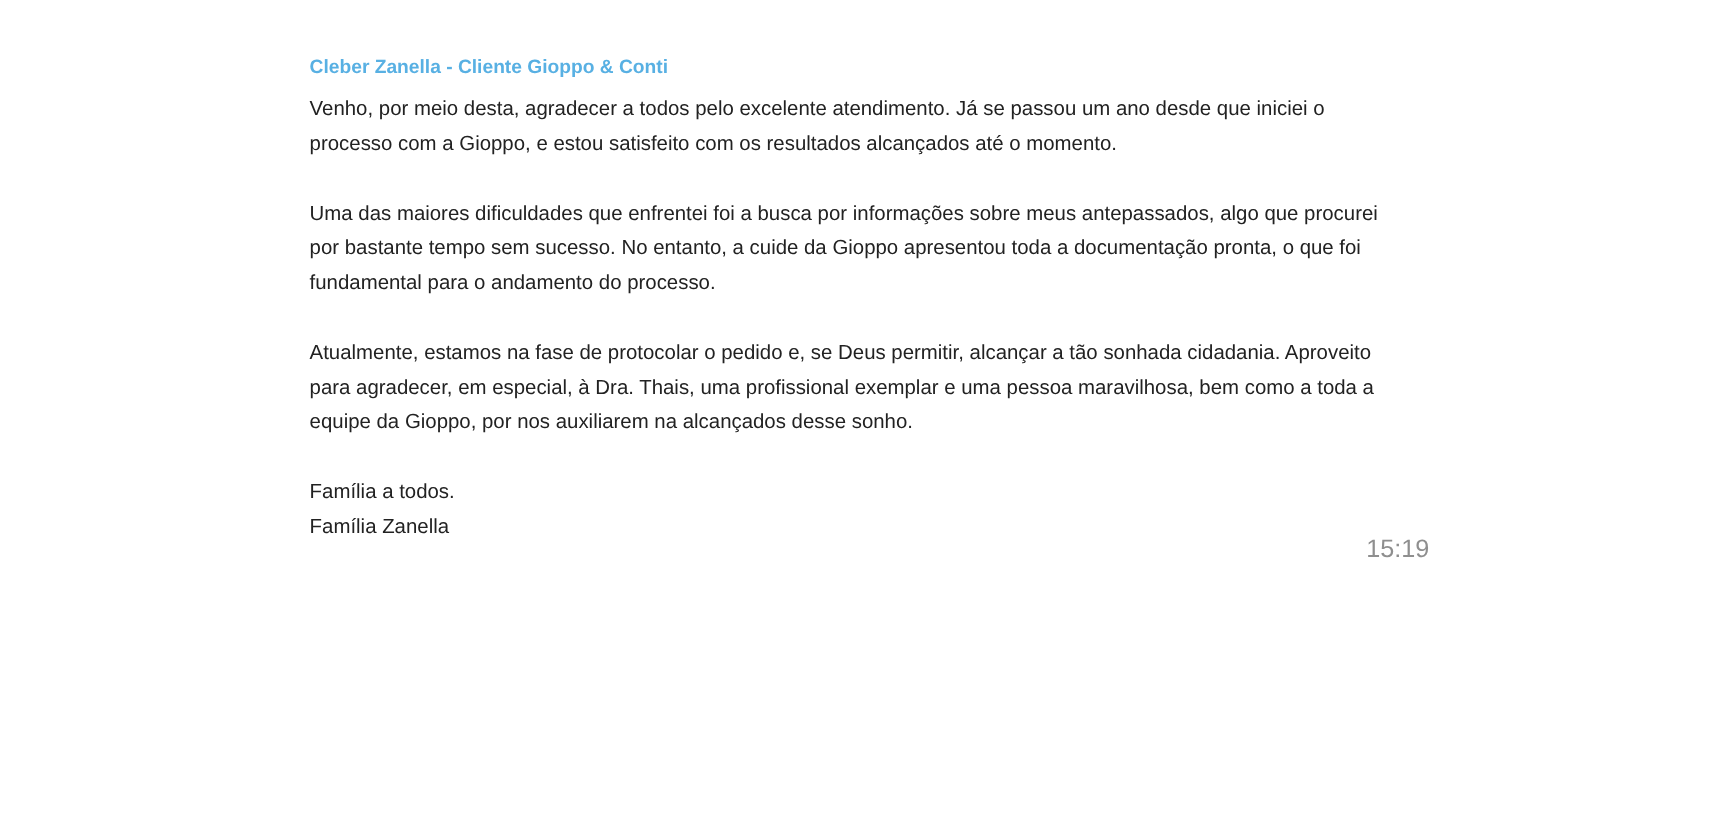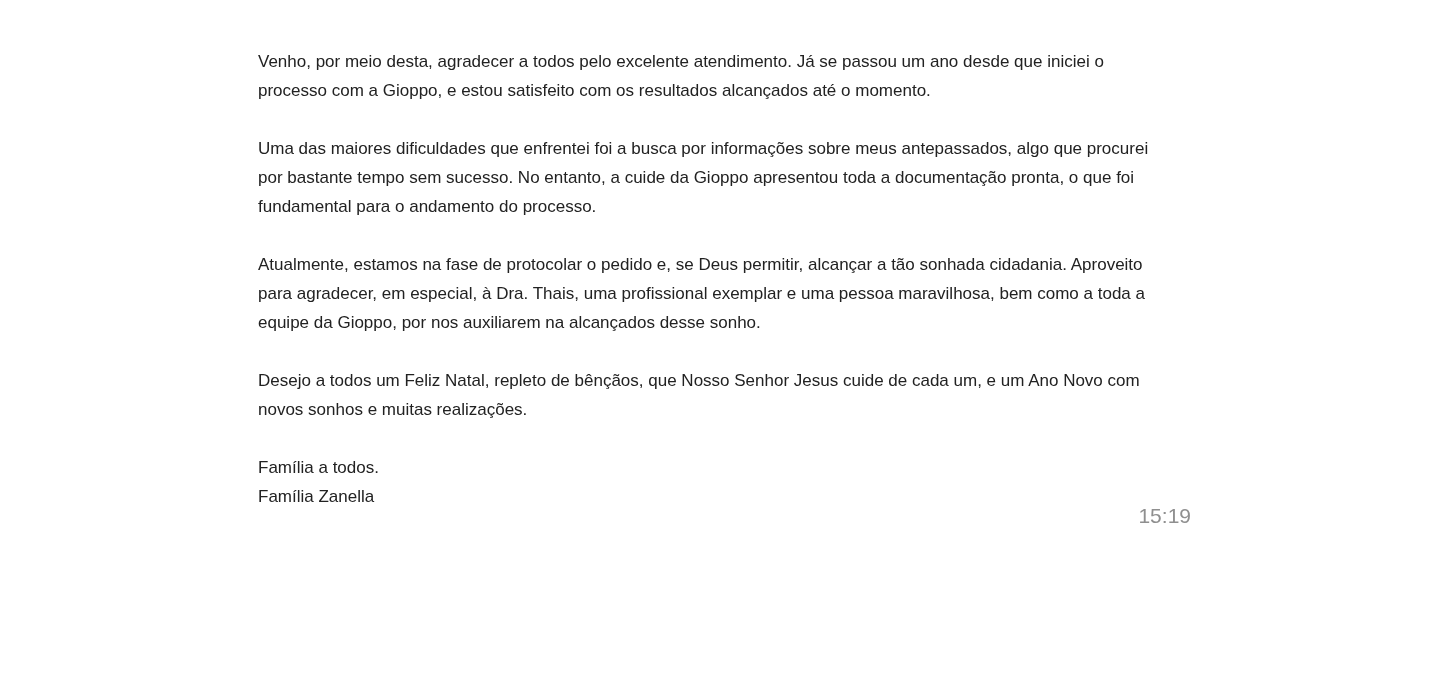--- a/index.html
+++ b/index.html
@@ -56,6 +56,7 @@
 
 <div class="viewport">
   <div class="message">
+    <span class="sender">Cleber Zanella - Cliente Gioppo &amp; Conti</span>
     <div class="body-text">
       <p>Venho, por meio desta, agradecer a todos pelo excelente atendimento. Já se passou um ano desde que iniciei o processo com a Gioppo, e estou satisfeito com os resultados alcançados até o momento.</p>
       <p>Uma das maiores dificuldades que enfrentei foi a busca por informações sobre meus antepassados, algo que procurei por bastante tempo sem sucesso. No entanto, a cuide da Gioppo apresentou toda a documentação pronta, o que foi fundamental para o andamento do processo.</p>

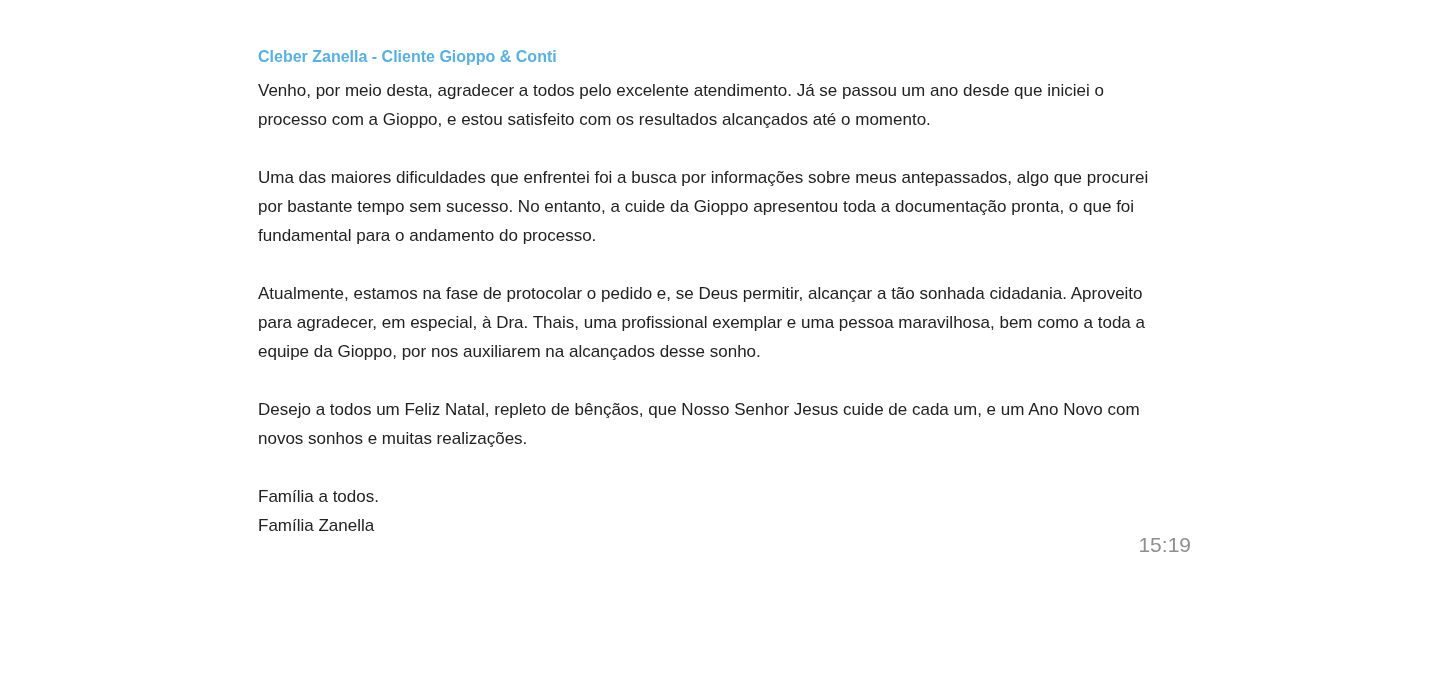--- a/index.html
+++ b/index.html
@@ -61,7 +61,6 @@
       <p>Venho, por meio desta, agradecer a todos pelo excelente atendimento. Já se passou um ano desde que iniciei o processo com a Gioppo, e estou satisfeito com os resultados alcançados até o momento.</p>
       <p>Uma das maiores dificuldades que enfrentei foi a busca por informações sobre meus antepassados, algo que procurei por bastante tempo sem sucesso. No entanto, a cuide da Gioppo apresentou toda a documentação pronta, o que foi fundamental para o andamento do processo.</p>
       <p>Atualmente, estamos na fase de protocolar o pedido e, se Deus permitir, alcançar a tão sonhada cidadania. Aproveito para agradecer, em especial, à Dra. Thais, uma profissional exemplar e uma pessoa maravilhosa, bem como a toda a equipe da Gioppo, por nos auxiliarem na alcançados desse sonho.</p>
-      <p>Desejo a todos um Feliz Natal, repleto de bênçãos, que Nosso Senhor Jesus cuide de cada um, e um Ano Novo com novos sonhos e muitas realizações.</p>
       <p>Família a todos.
 Família Zanella</p>
     </div>

